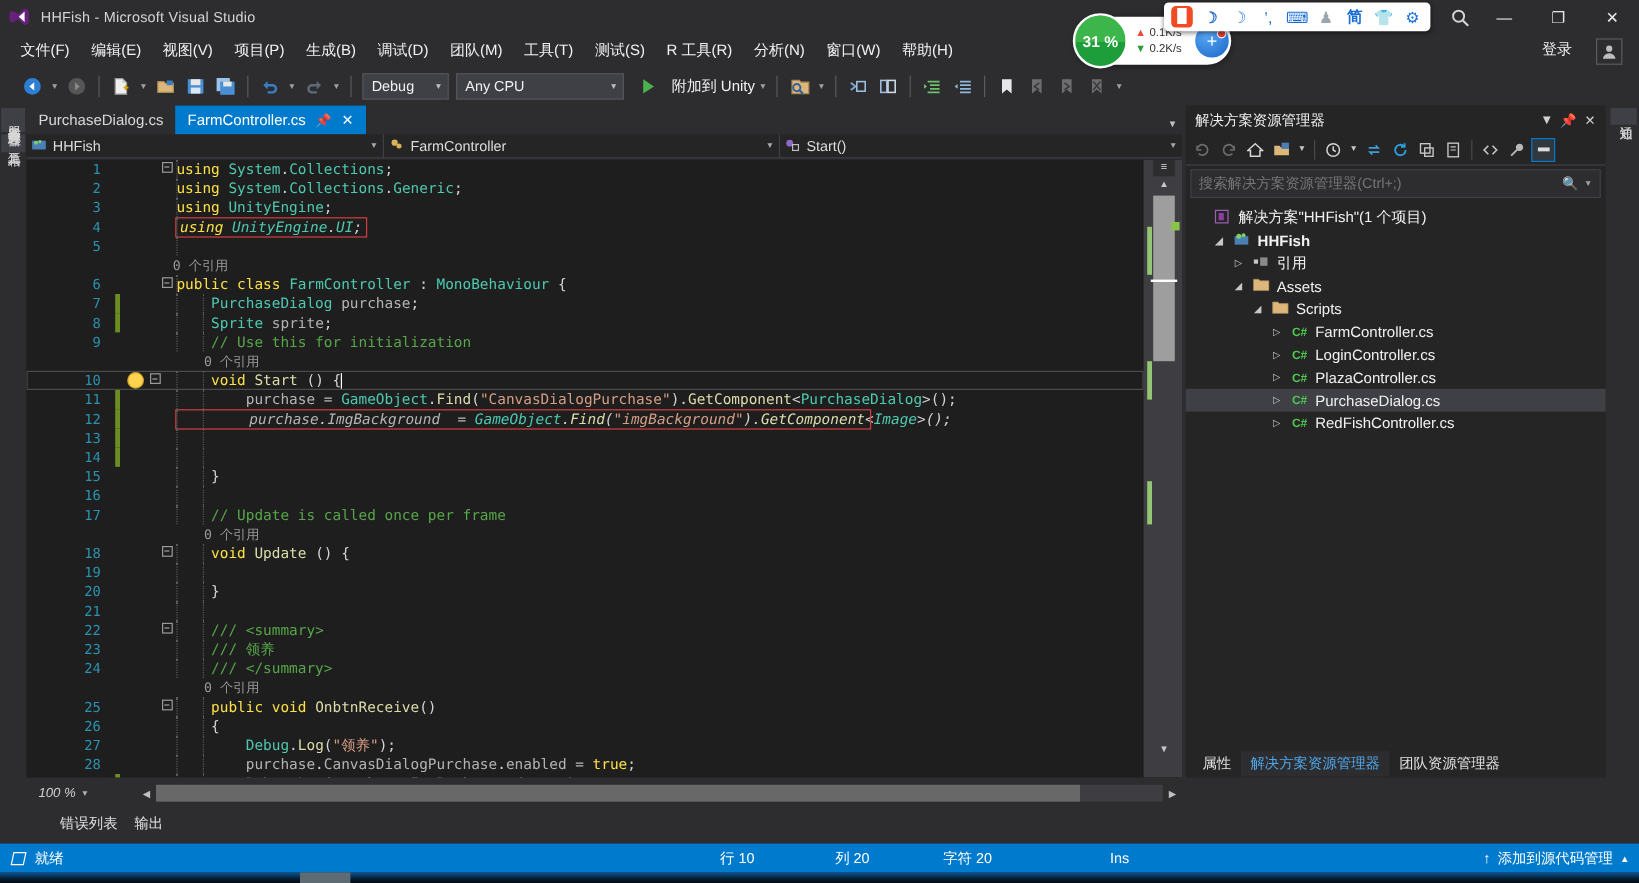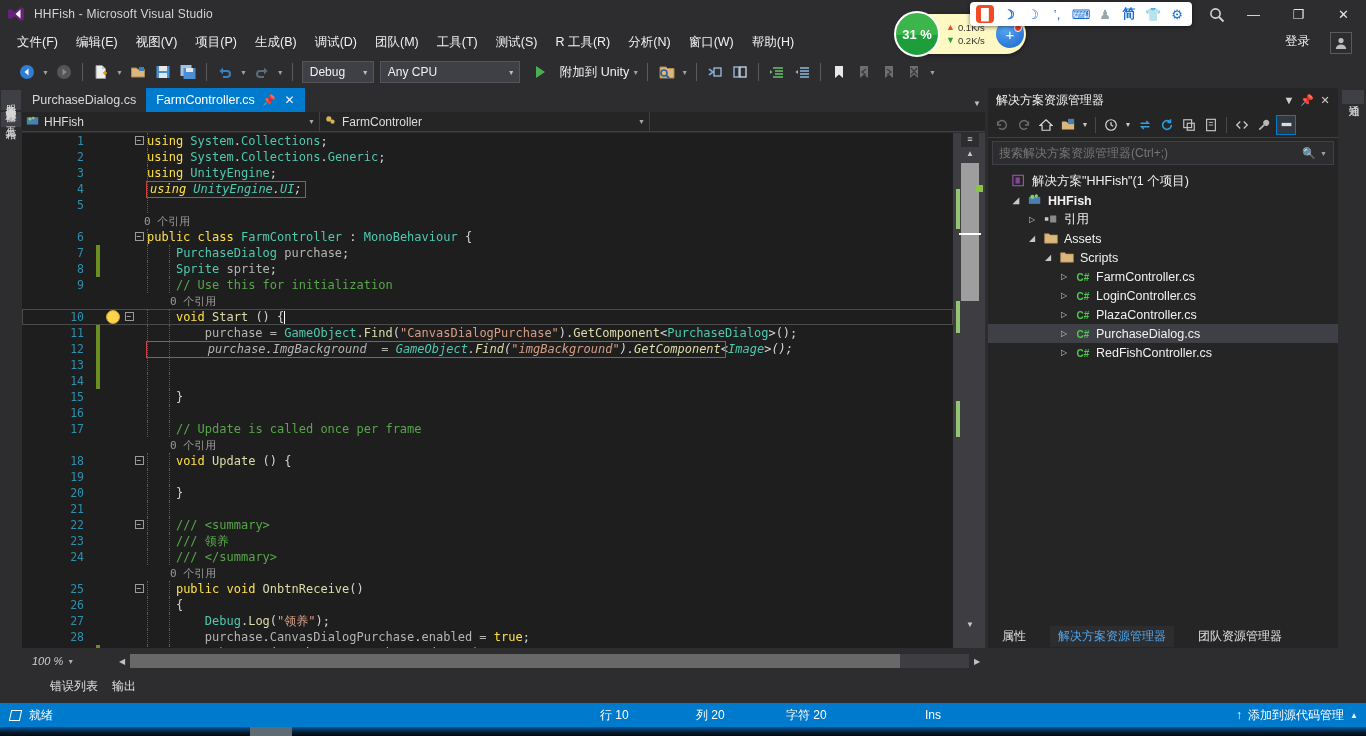--- a/index.html
+++ b/index.html
@@ -60,7 +60,7 @@
               display:flex; align-items:center; justify-content:center; color:#fff; font-size:11px; font-weight:bold;}
   .net-pill {
     position: absolute; top: 14px; left: 896px; width: 130px; height: 40px;
-    background: #fef9c3; border-radius: 20px; display: flex; align-items: center;
+    background: #ffffff; border-radius: 20px; display: flex; align-items: center;
     box-shadow: 0 1px 5px rgba(0,0,0,.45); z-index: 30;
   }
   .cpu-circle {

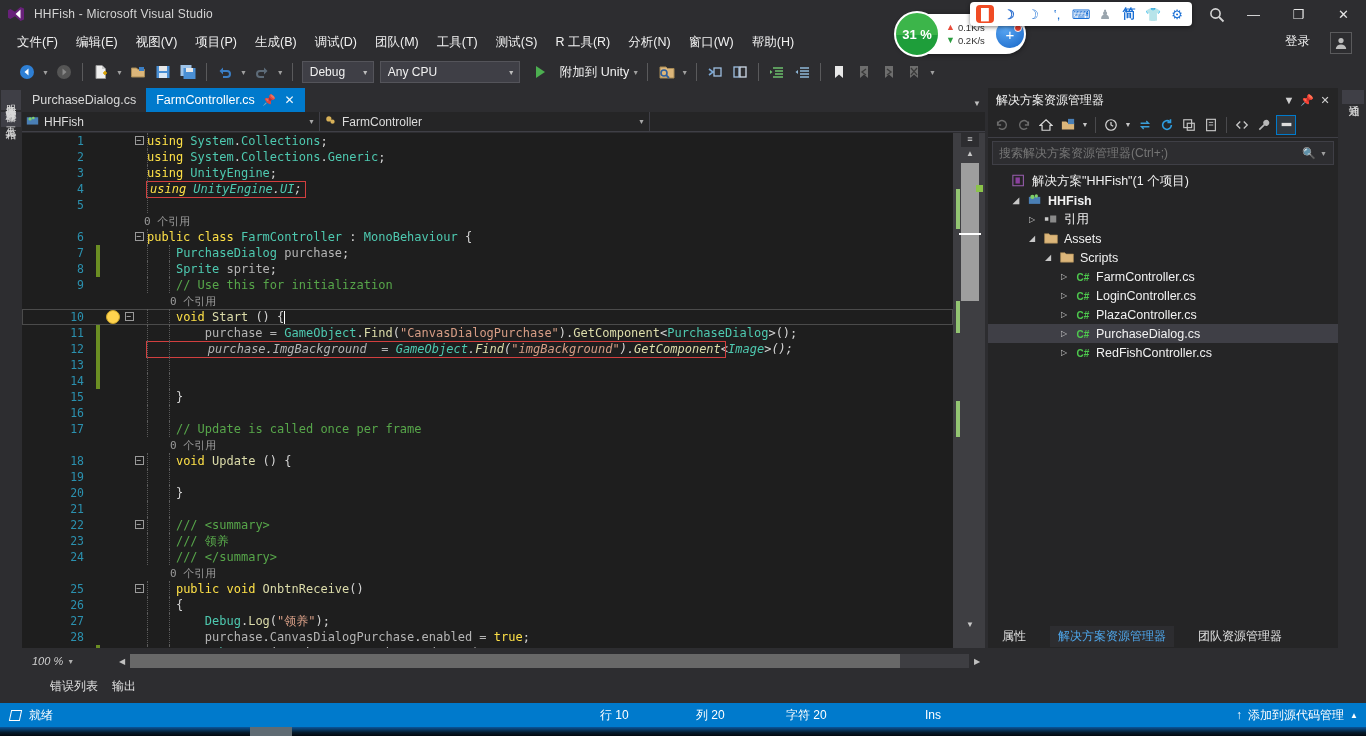--- a/index.html
+++ b/index.html
@@ -586,6 +586,18 @@
             </svg>
         </span>
         <span>FarmController</span>
+      </span>
+      <span class="nc-caret">▼</span>
+    </div>
+    <div class="nav-combo" style="width:335px;border-right:0;">
+      <span class="nc-left">
+        <span>
+          <svg width="13" height="13" viewBox="0 0 16 16">
+              <path d="M5 3a3.5 3.5 0 1 1 0 7a3.5 3.5 0 0 1 0-7z" fill="#8f67c9"></path>
+              <rect x="8" y="8" width="6" height="6" fill="none" stroke="#c0c0c0" stroke-width="1.2"></rect>
+            </svg>
+        </span>
+        <span>Start()</span>
       </span>
       <span class="nc-caret">▼</span>
     </div>

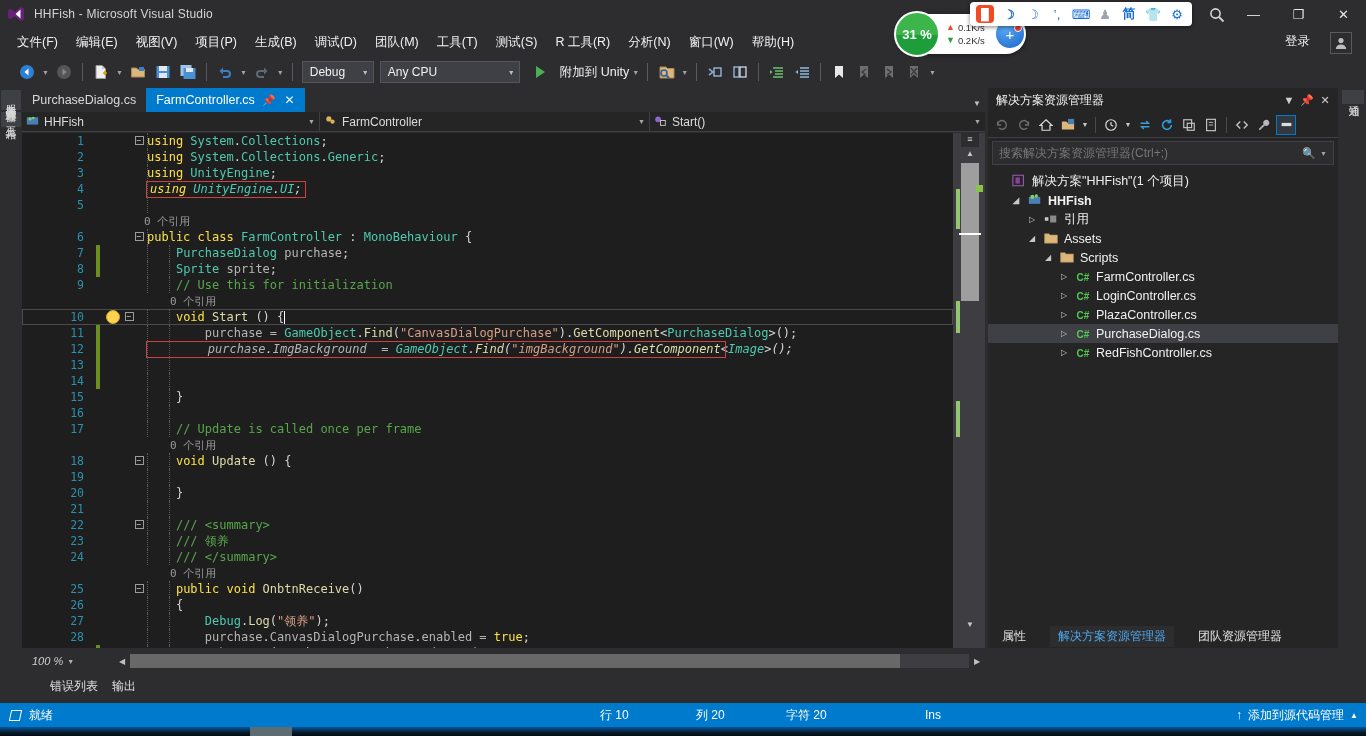--- a/index.html
+++ b/index.html
@@ -290,7 +290,7 @@
   .tr.bold { font-weight: bold; }
   .se-bottom-tabs {
     position: absolute; bottom: 0; left: 0; width: 350px; height: 24px;
-    display: flex; align-items: center; gap: 16px; font-size: 12px; padding-left: 6px;
+    display: flex; align-items: center; gap: 0px; font-size: 12px; padding-left: 6px;
   }
   .sbt { padding: 2px 8px; color: #e0e0e0; }
   .sbt.active { color: #4ea6ea; background: #2d2d30; }

